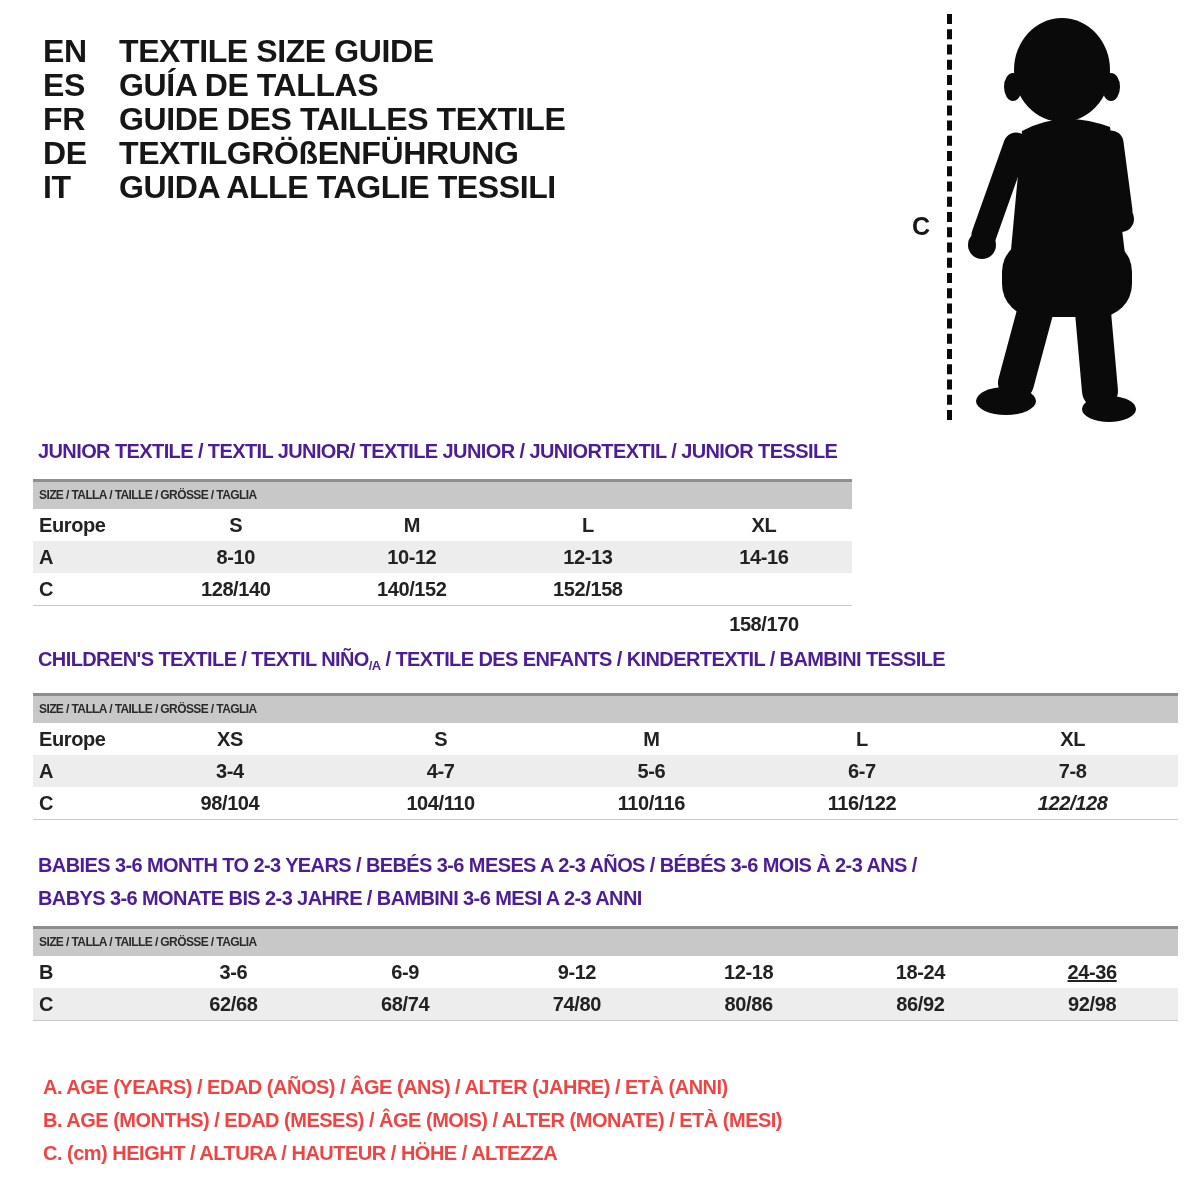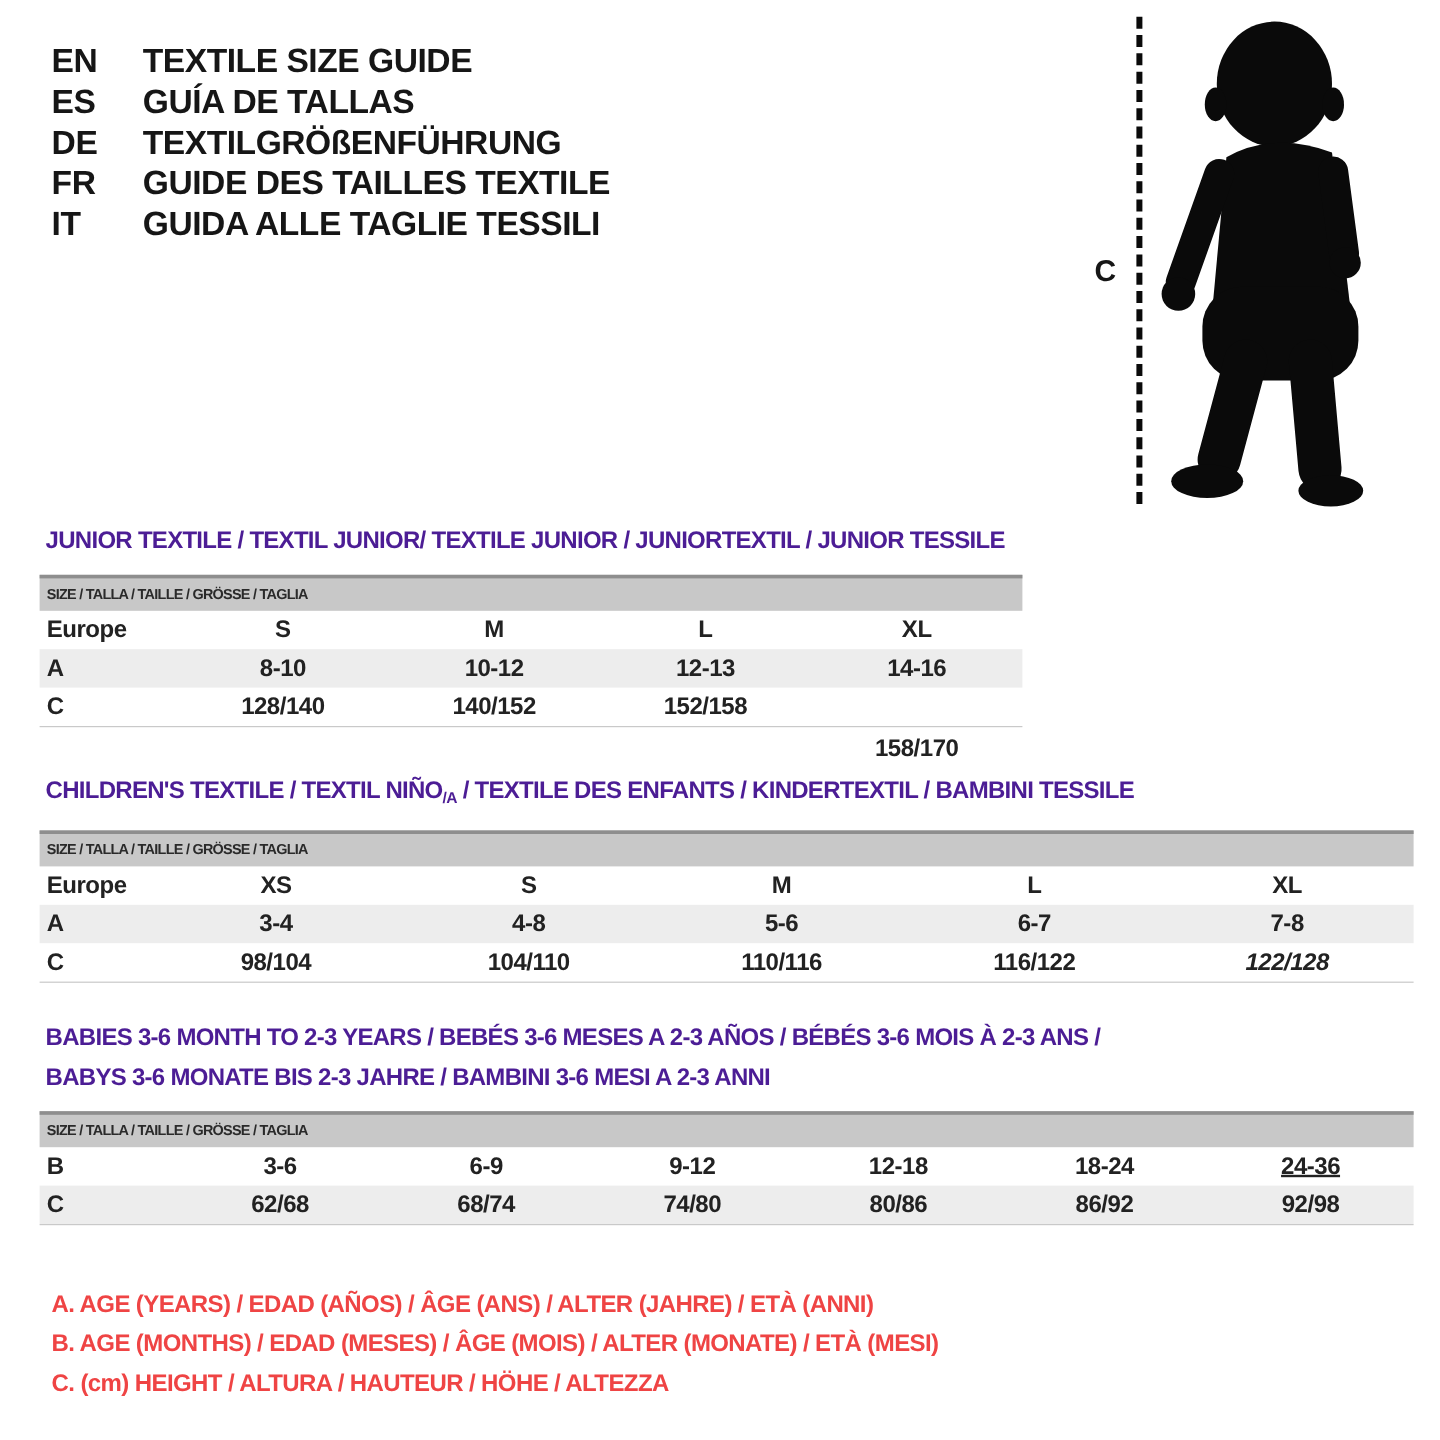--- a/index.html
+++ b/index.html
@@ -10,7 +10,7 @@
   }
   
   .lang-block{position:absolute;left:43px;top:34px;}
-  .lang-row{display:flex;line-height:34px;font-size:28px;color:#161616;}
+  .lang-row{display:flex;line-height:34px;font-size:32px;color:#161616;}
   .lang-code{width:76px;}
   
   .measure-line{position:absolute;left:947px;top:14px;height:406px;width:0;

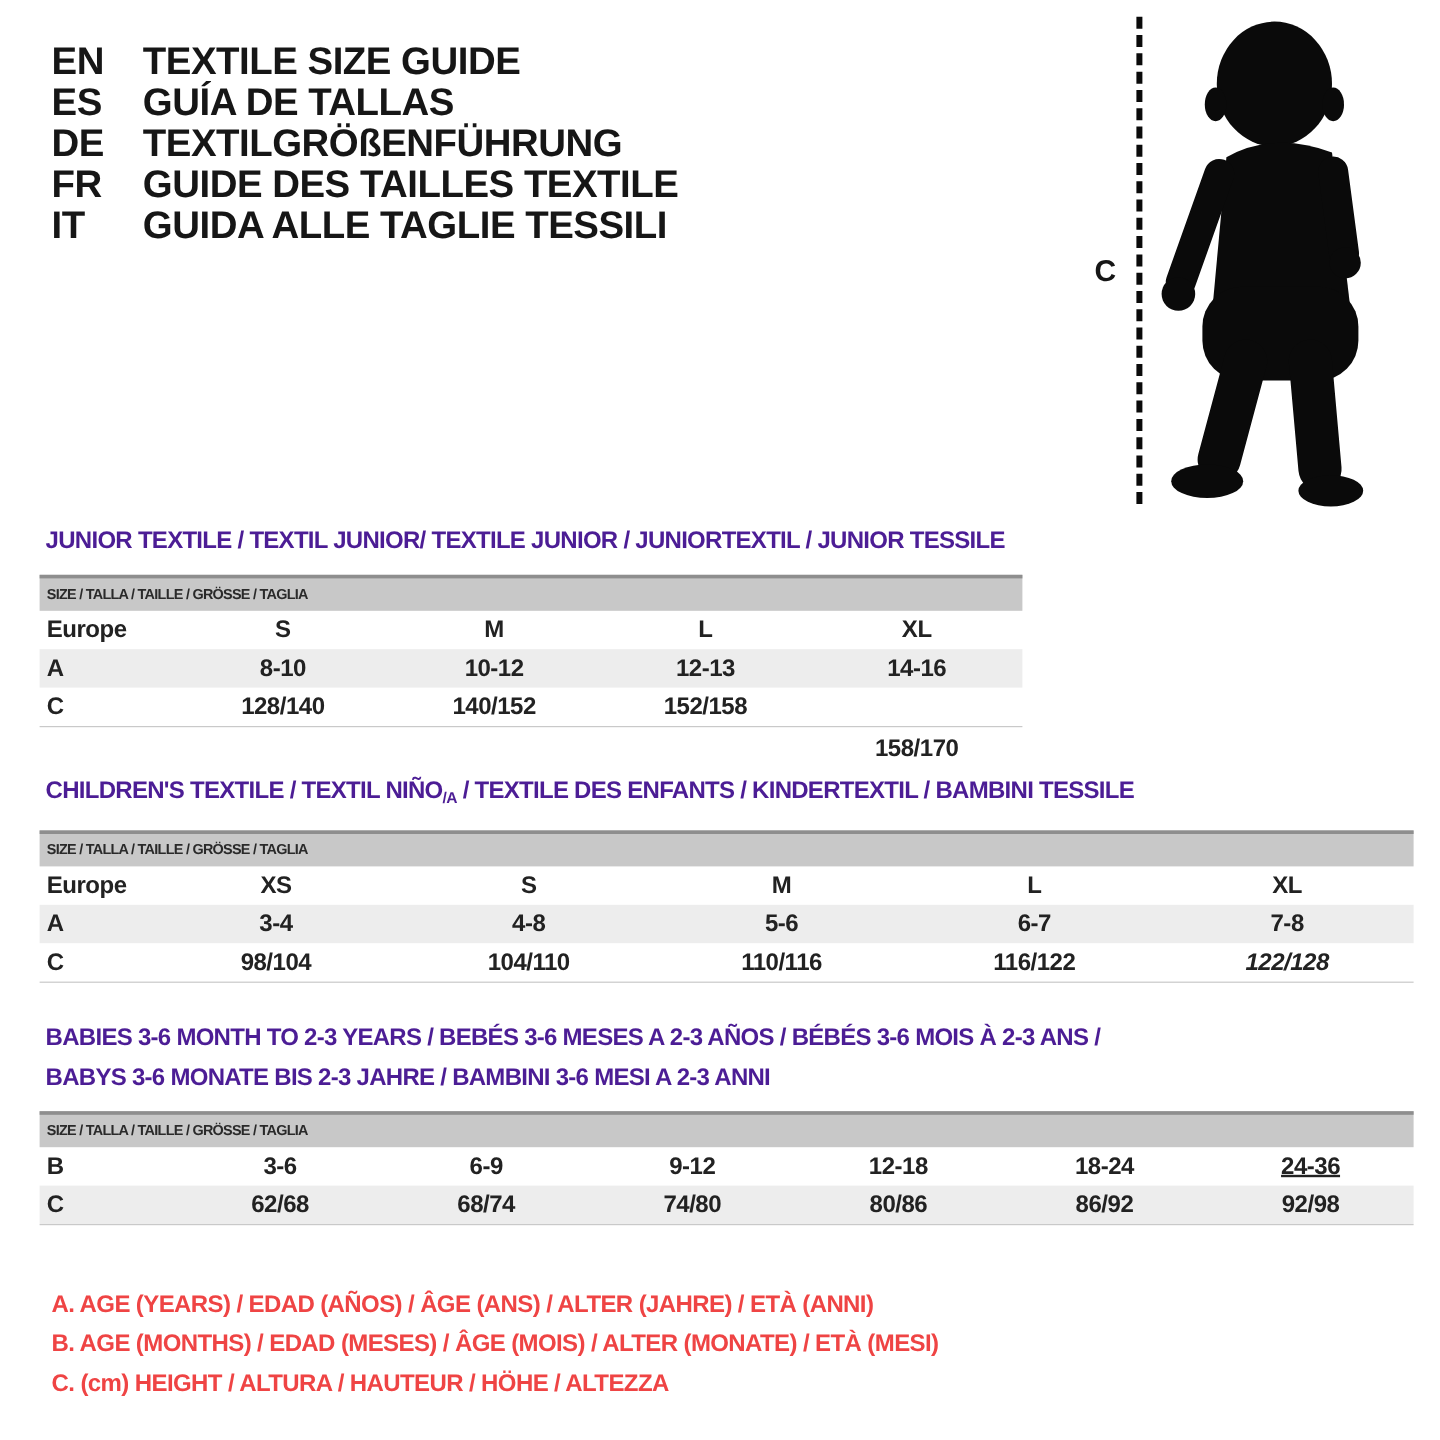--- a/index.html
+++ b/index.html
@@ -54,12 +54,12 @@
         <span class="lang-title">GUÍA DE TALLAS</span>
       </div>
       <div class="lang-row">
+        <span class="lang-code">FR</span>
+        <span class="lang-title">GUIDE DES TAILLES TEXTILE</span>
+      </div>
+      <div class="lang-row">
         <span class="lang-code">DE</span>
         <span class="lang-title">TEXTILGRÖßENFÜHRUNG</span>
-      </div>
-      <div class="lang-row">
-        <span class="lang-code">FR</span>
-        <span class="lang-title">GUIDE DES TAILLES TEXTILE</span>
       </div>
       <div class="lang-row">
         <span class="lang-code">IT</span>

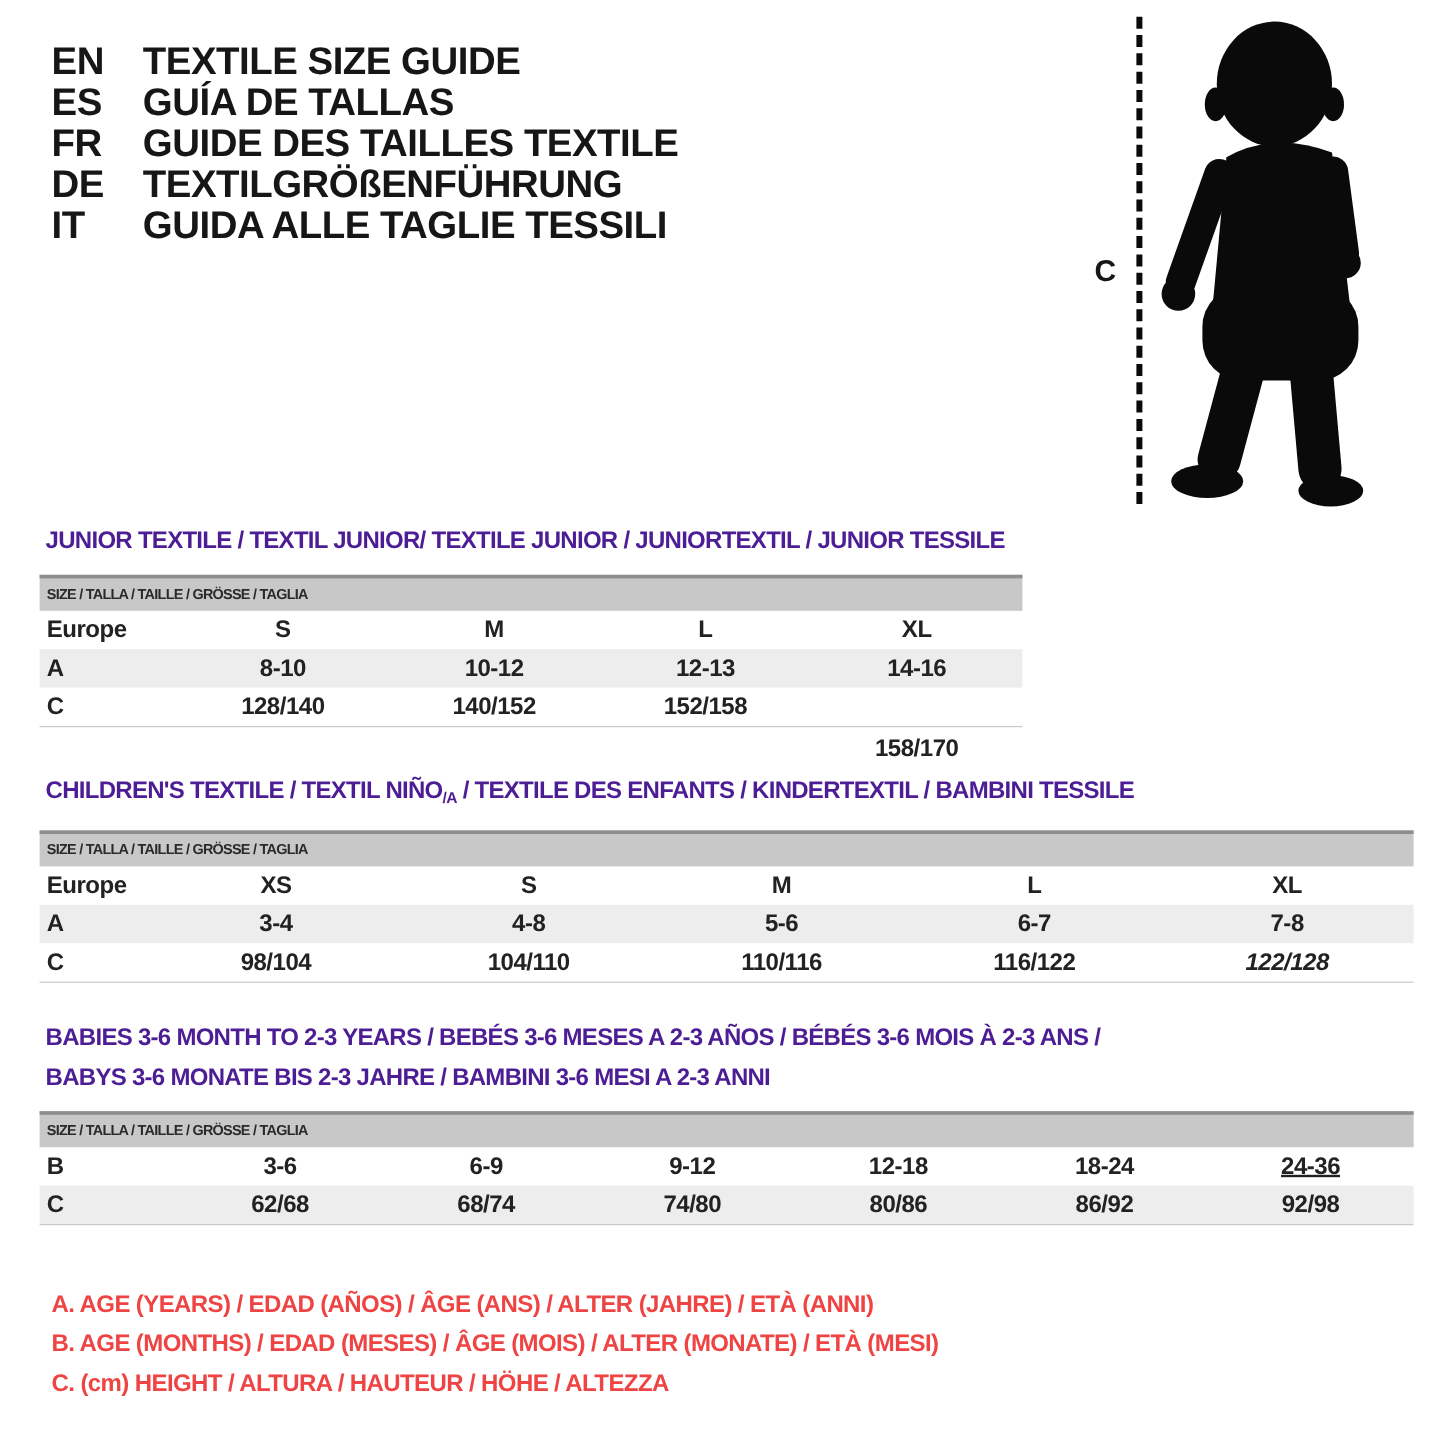--- a/index.html
+++ b/index.html
@@ -137,7 +137,7 @@
           <div class="trow shaded">
             <span class="row-label" style="width: 8%;">A</span>
             <span class="cell" style="width: 18.4%;">3-4</span>
-            <span class="cell" style="width: 18.4%;">4-8</span>
+            <span class="cell" style="width: 18.4%;">4-7</span>
             <span class="cell" style="width: 18.4%;">5-6</span>
             <span class="cell" style="width: 18.4%;">6-7</span>
             <span class="cell" style="width: 18.4%;">7-8</span>

